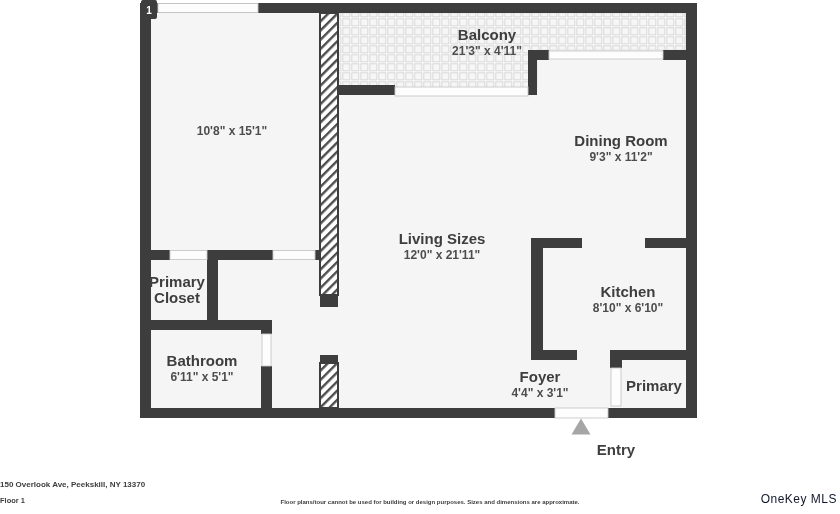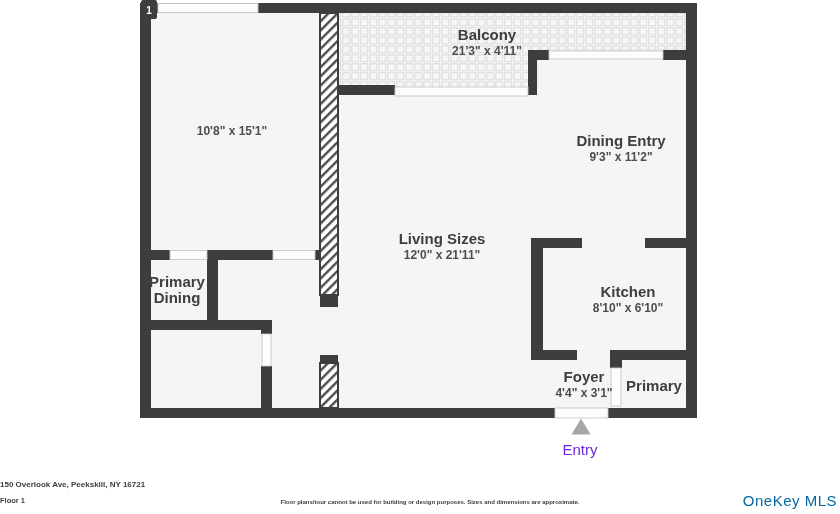--- a/index.html
+++ b/index.html
@@ -117,7 +117,7 @@
   </div>
 
   <div class="room-label" style="left:621px;top:148px;">
-    <div class="room-name">Dining Entry</div>
+    <div class="room-name">Dining Room</div>
     <div class="room-dims">9'3" x 11'2"</div>
   </div>
 

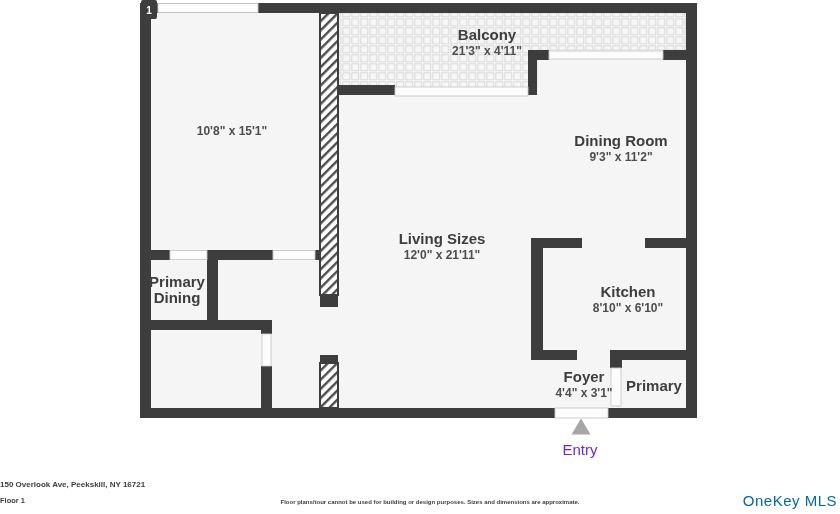--- a/index.html
+++ b/index.html
@@ -132,7 +132,7 @@
   </div>
 
   <div class="room-label" style="left:177px;top:290px;">
-    <div class="room-name wrap">Primary Dining</div>
+    <div class="room-name wrap">Primary Closet</div>
   </div>
 
 

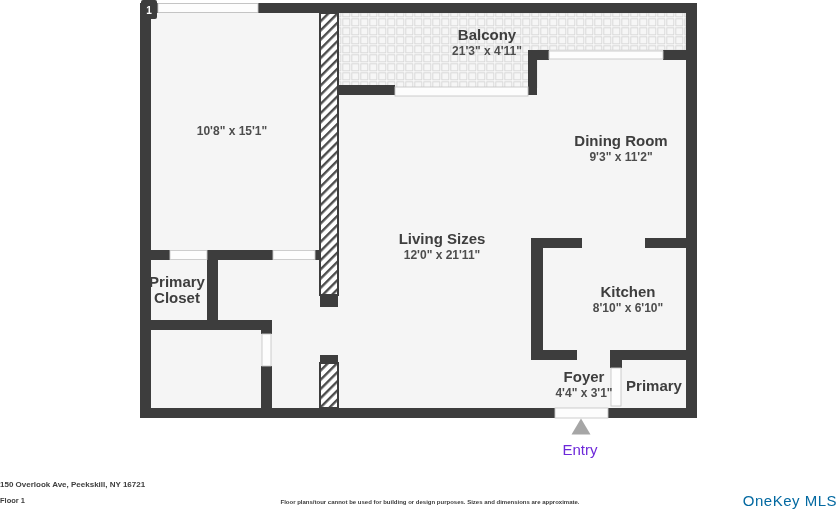--- a/index.html
+++ b/index.html
@@ -135,6 +135,10 @@
     <div class="room-name wrap">Primary Closet</div>
   </div>
 
+  <div class="room-label" style="left:202px;top:368px;">
+    <div class="room-name">Bathroom</div>
+    <div class="room-dims">6'11" x 5'1"</div>
+  </div>
 
   <div class="room-label" style="left:584px;top:384px;">
     <div class="room-name">Foyer</div>

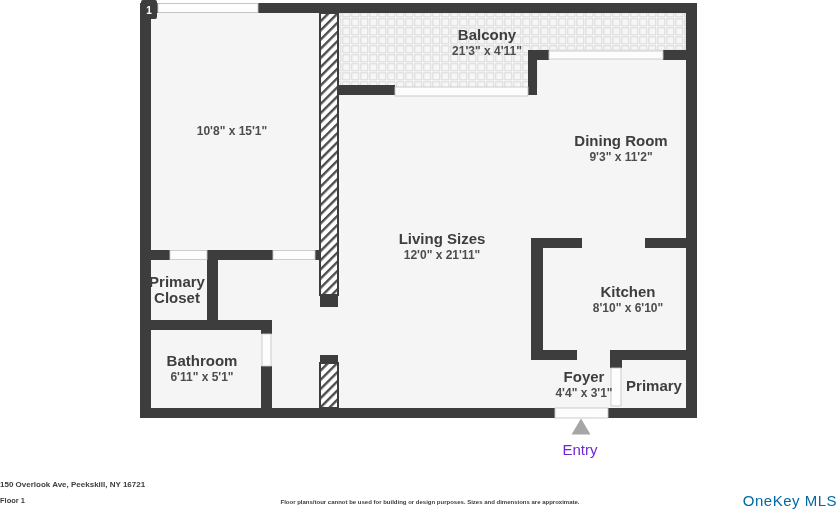--- a/index.html
+++ b/index.html
@@ -140,7 +140,7 @@
     <div class="room-dims">6'11" x 5'1"</div>
   </div>
 
-  <div class="room-label" style="left:584px;top:384px;">
+  <div class="room-label" style="left:540px;top:384px;">
     <div class="room-name">Foyer</div>
     <div class="room-dims">4'4" x 3'1"</div>
   </div>

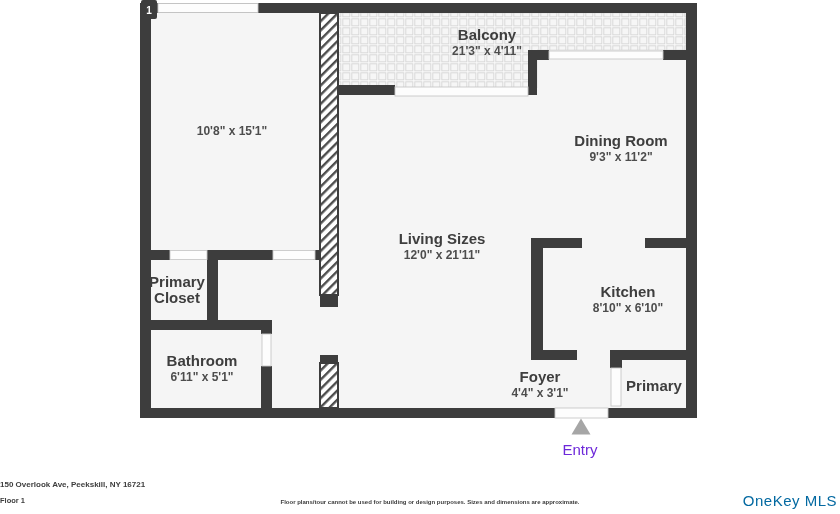--- a/index.html
+++ b/index.html
@@ -17,7 +17,7 @@
   .room-dims{font-size:12px;font-weight:bold;color:#4d4d4d;line-height:14px;white-space:nowrap;margin-top:1px;}
   .entry-label{
     position:absolute;transform:translate(-50%,0);
-    font-size:15px;font-weight:normal;color:#6d28d9;white-space:nowrap;
+    font-size:15px;font-weight:bold;color:#404040;white-space:nowrap;margin-left:36px;
   }
   .footer-address{position:absolute;left:0px;top:480px;font-size:8px;font-weight:bold;color:#3d3d3d;white-space:nowrap;}
   .footer-floor{position:absolute;left:0px;top:496px;font-size:7.5px;font-weight:bold;color:#3d3d3d;white-space:nowrap;}

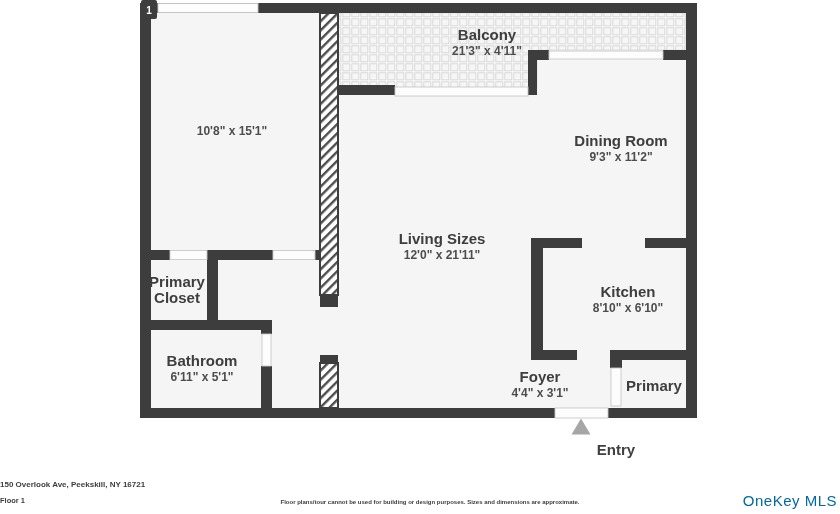--- a/index.html
+++ b/index.html
@@ -151,7 +151,7 @@
 
   <div class="entry-label" style="left:580px;top:441px;">Entry</div>
 
-  <div class="footer-address">150 Overlook Ave, Peekskill, NY 16721</div>
+  <div class="footer-address">150 Overlook Ave, Peekskill, NY 13370</div>
   <div class="footer-floor">Floor 1</div>
   <div class="footer-disclaimer">Floor plans/tour cannot be used for building or design purposes. Sizes and dimensions are approximate.</div>
   <div class="watermark">OneKey MLS</div>

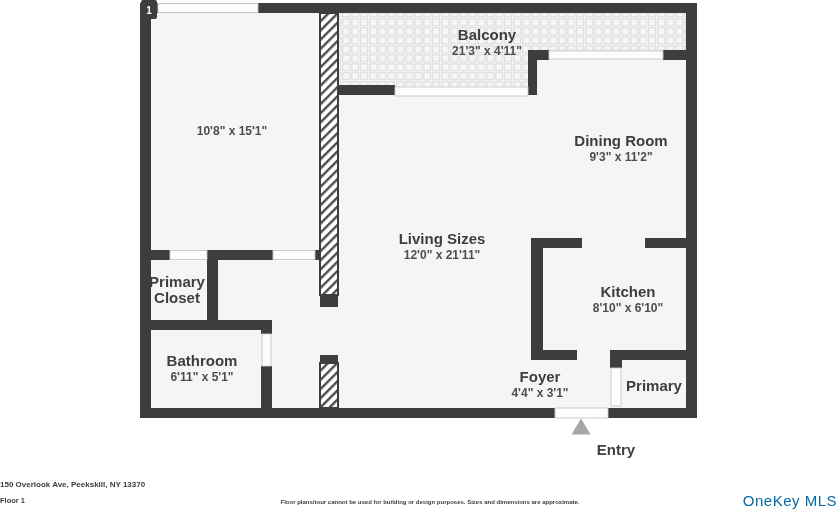--- a/index.html
+++ b/index.html
@@ -26,7 +26,7 @@
     font-size:6px;font-weight:bold;color:#3d3d3d;white-space:nowrap;
   }
   .watermark{
-    position:absolute;right:3px;top:492px;font-size:15px;color:#0369a1;
+    position:absolute;right:3px;top:492px;font-size:12px;color:#0f172a;
     letter-spacing:0.5px;white-space:nowrap;
   }
 </style>

